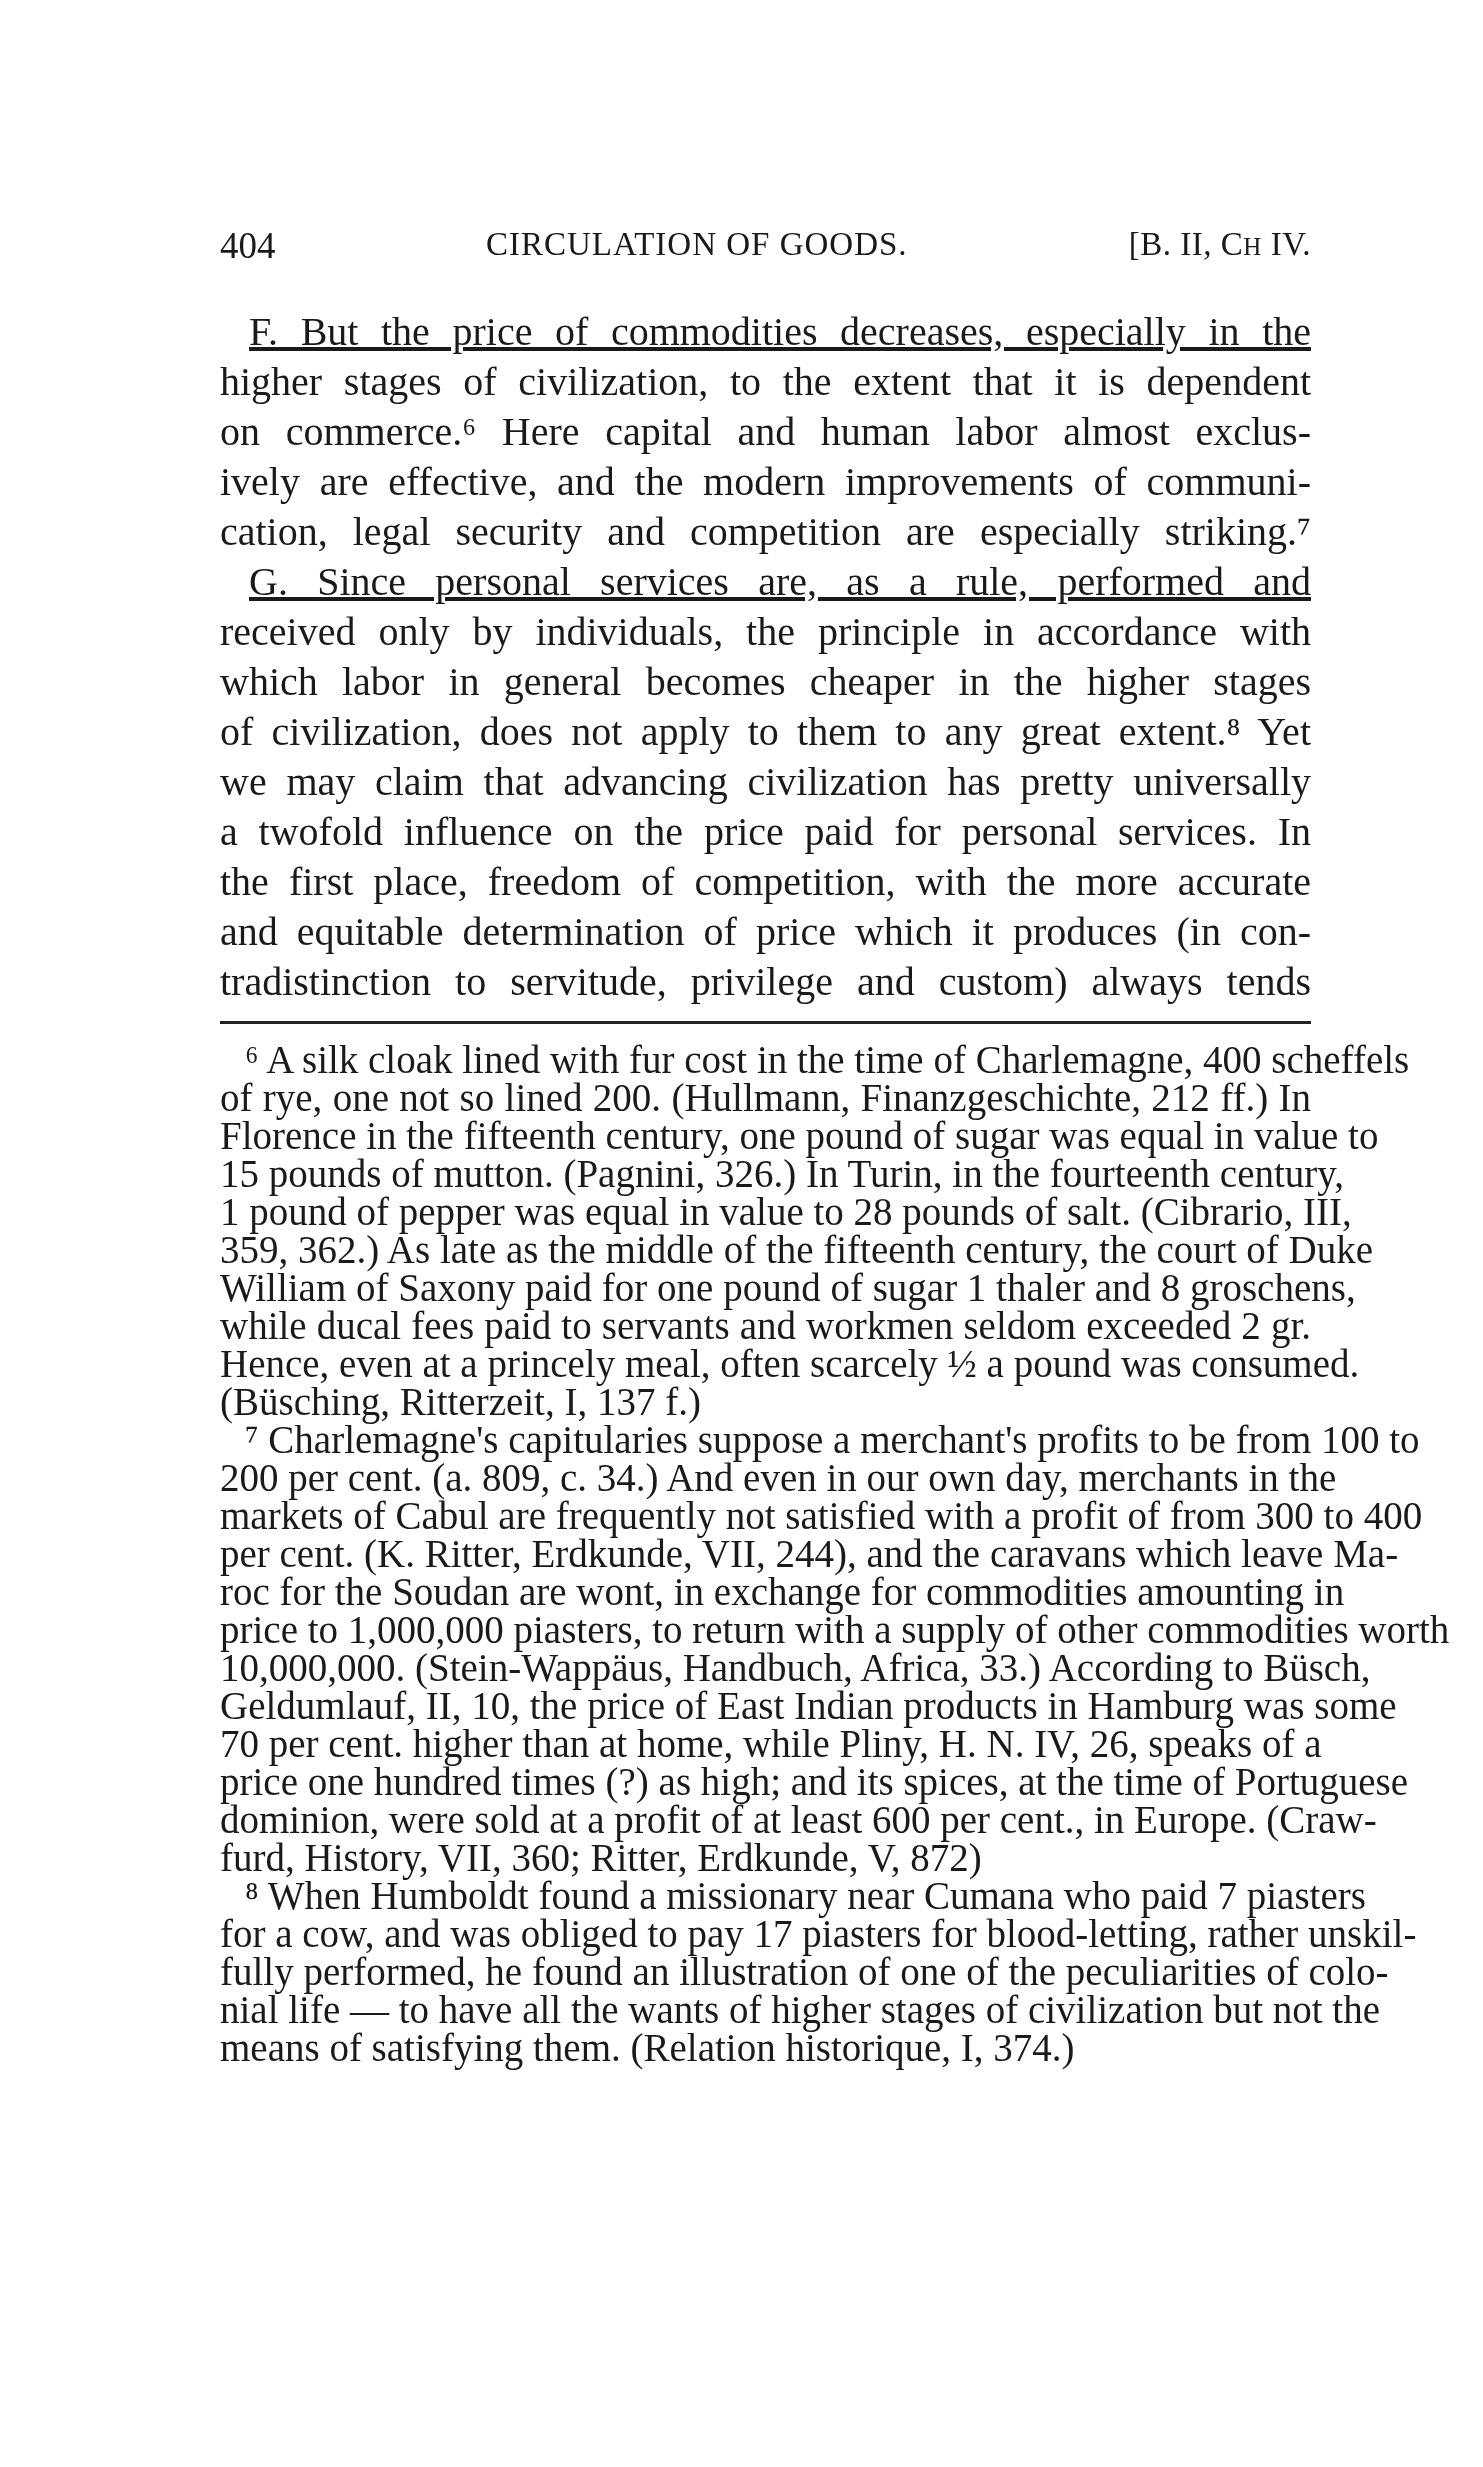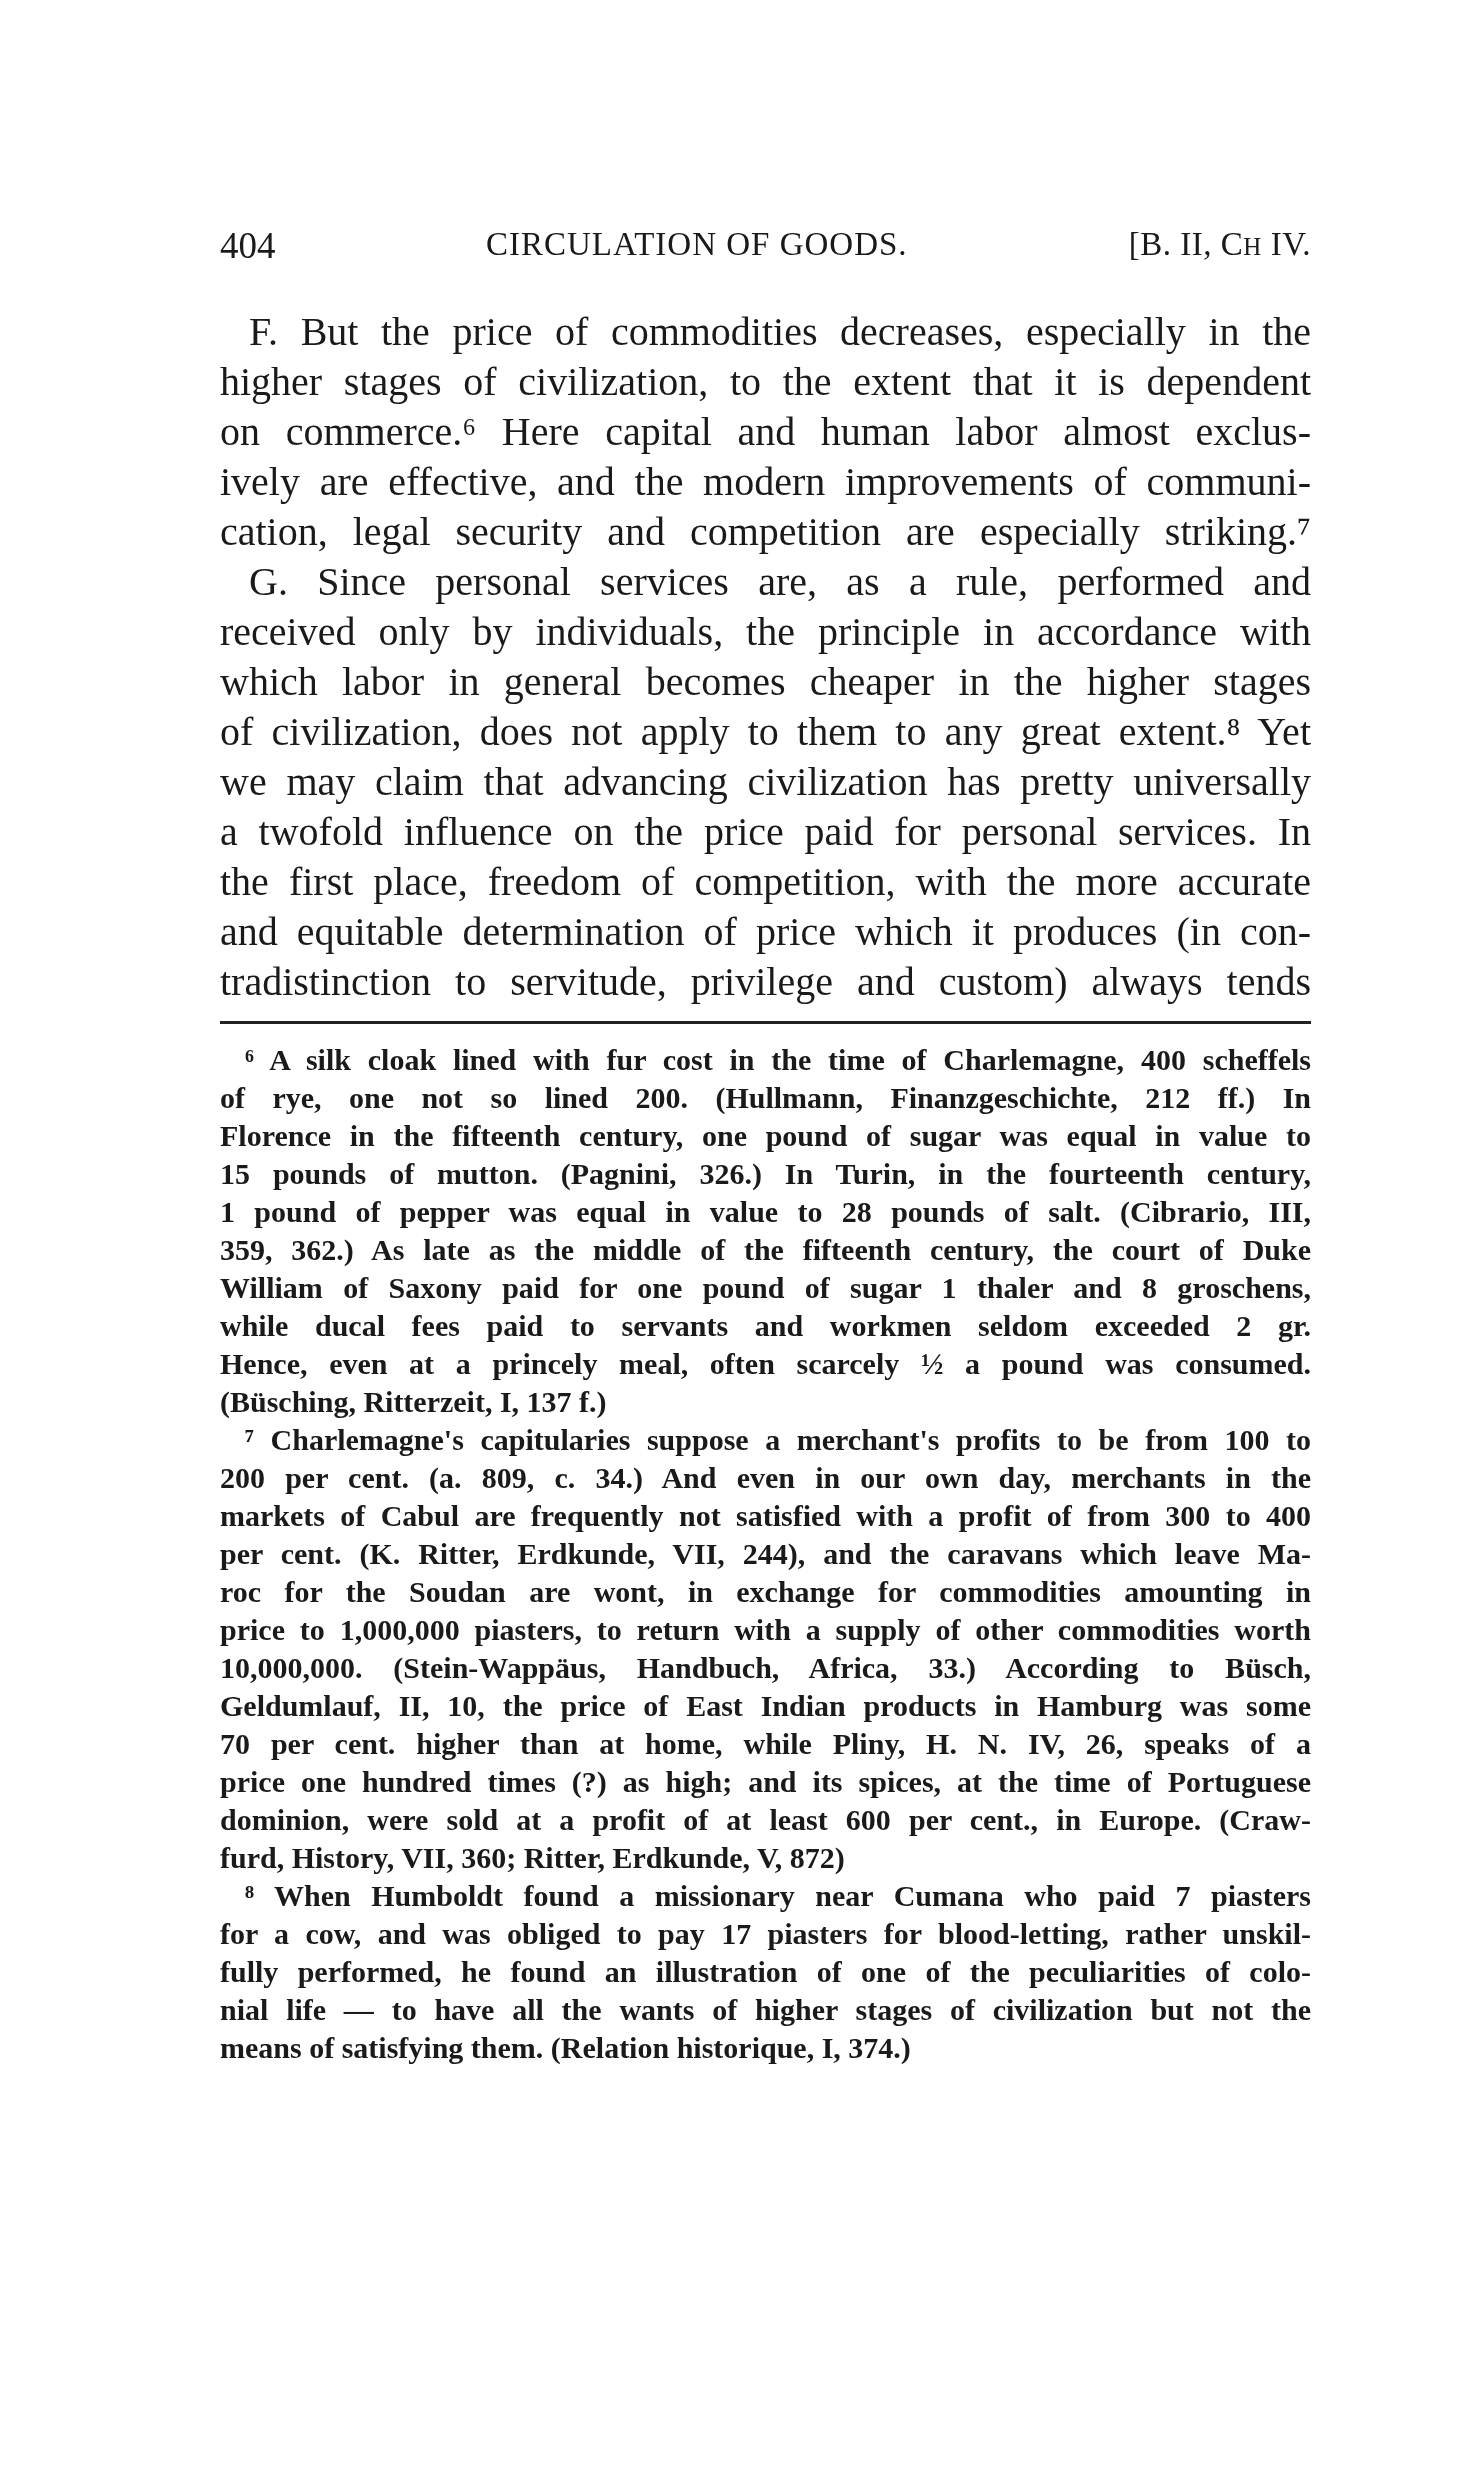--- a/index.html
+++ b/index.html
@@ -12,7 +12,7 @@
   .header .chap small { font-size: 25px; }
   .body-text { position: absolute; top: 307px; left: 220px; width: 1091px; font-size: 40px; }
   .line { height: 50px; line-height: 50px; white-space: nowrap; text-align: justify; text-align-last: justify; }
-  .line.indent { padding-left: 29px; }
+  .line.indent { padding-left: 29px; text-decoration: underline; }
   .rule { position: absolute; top: 1021px; left: 220px; width: 1091px; height: 2.9px; background: #222; }
   .notes { position: absolute; top: 1041px; left: 220px; width: 1091px; font-size: 30px; font-weight: bold; }
   .nline { height: 38px; line-height: 38px; white-space: nowrap; text-align: justify; text-align-last: justify; }

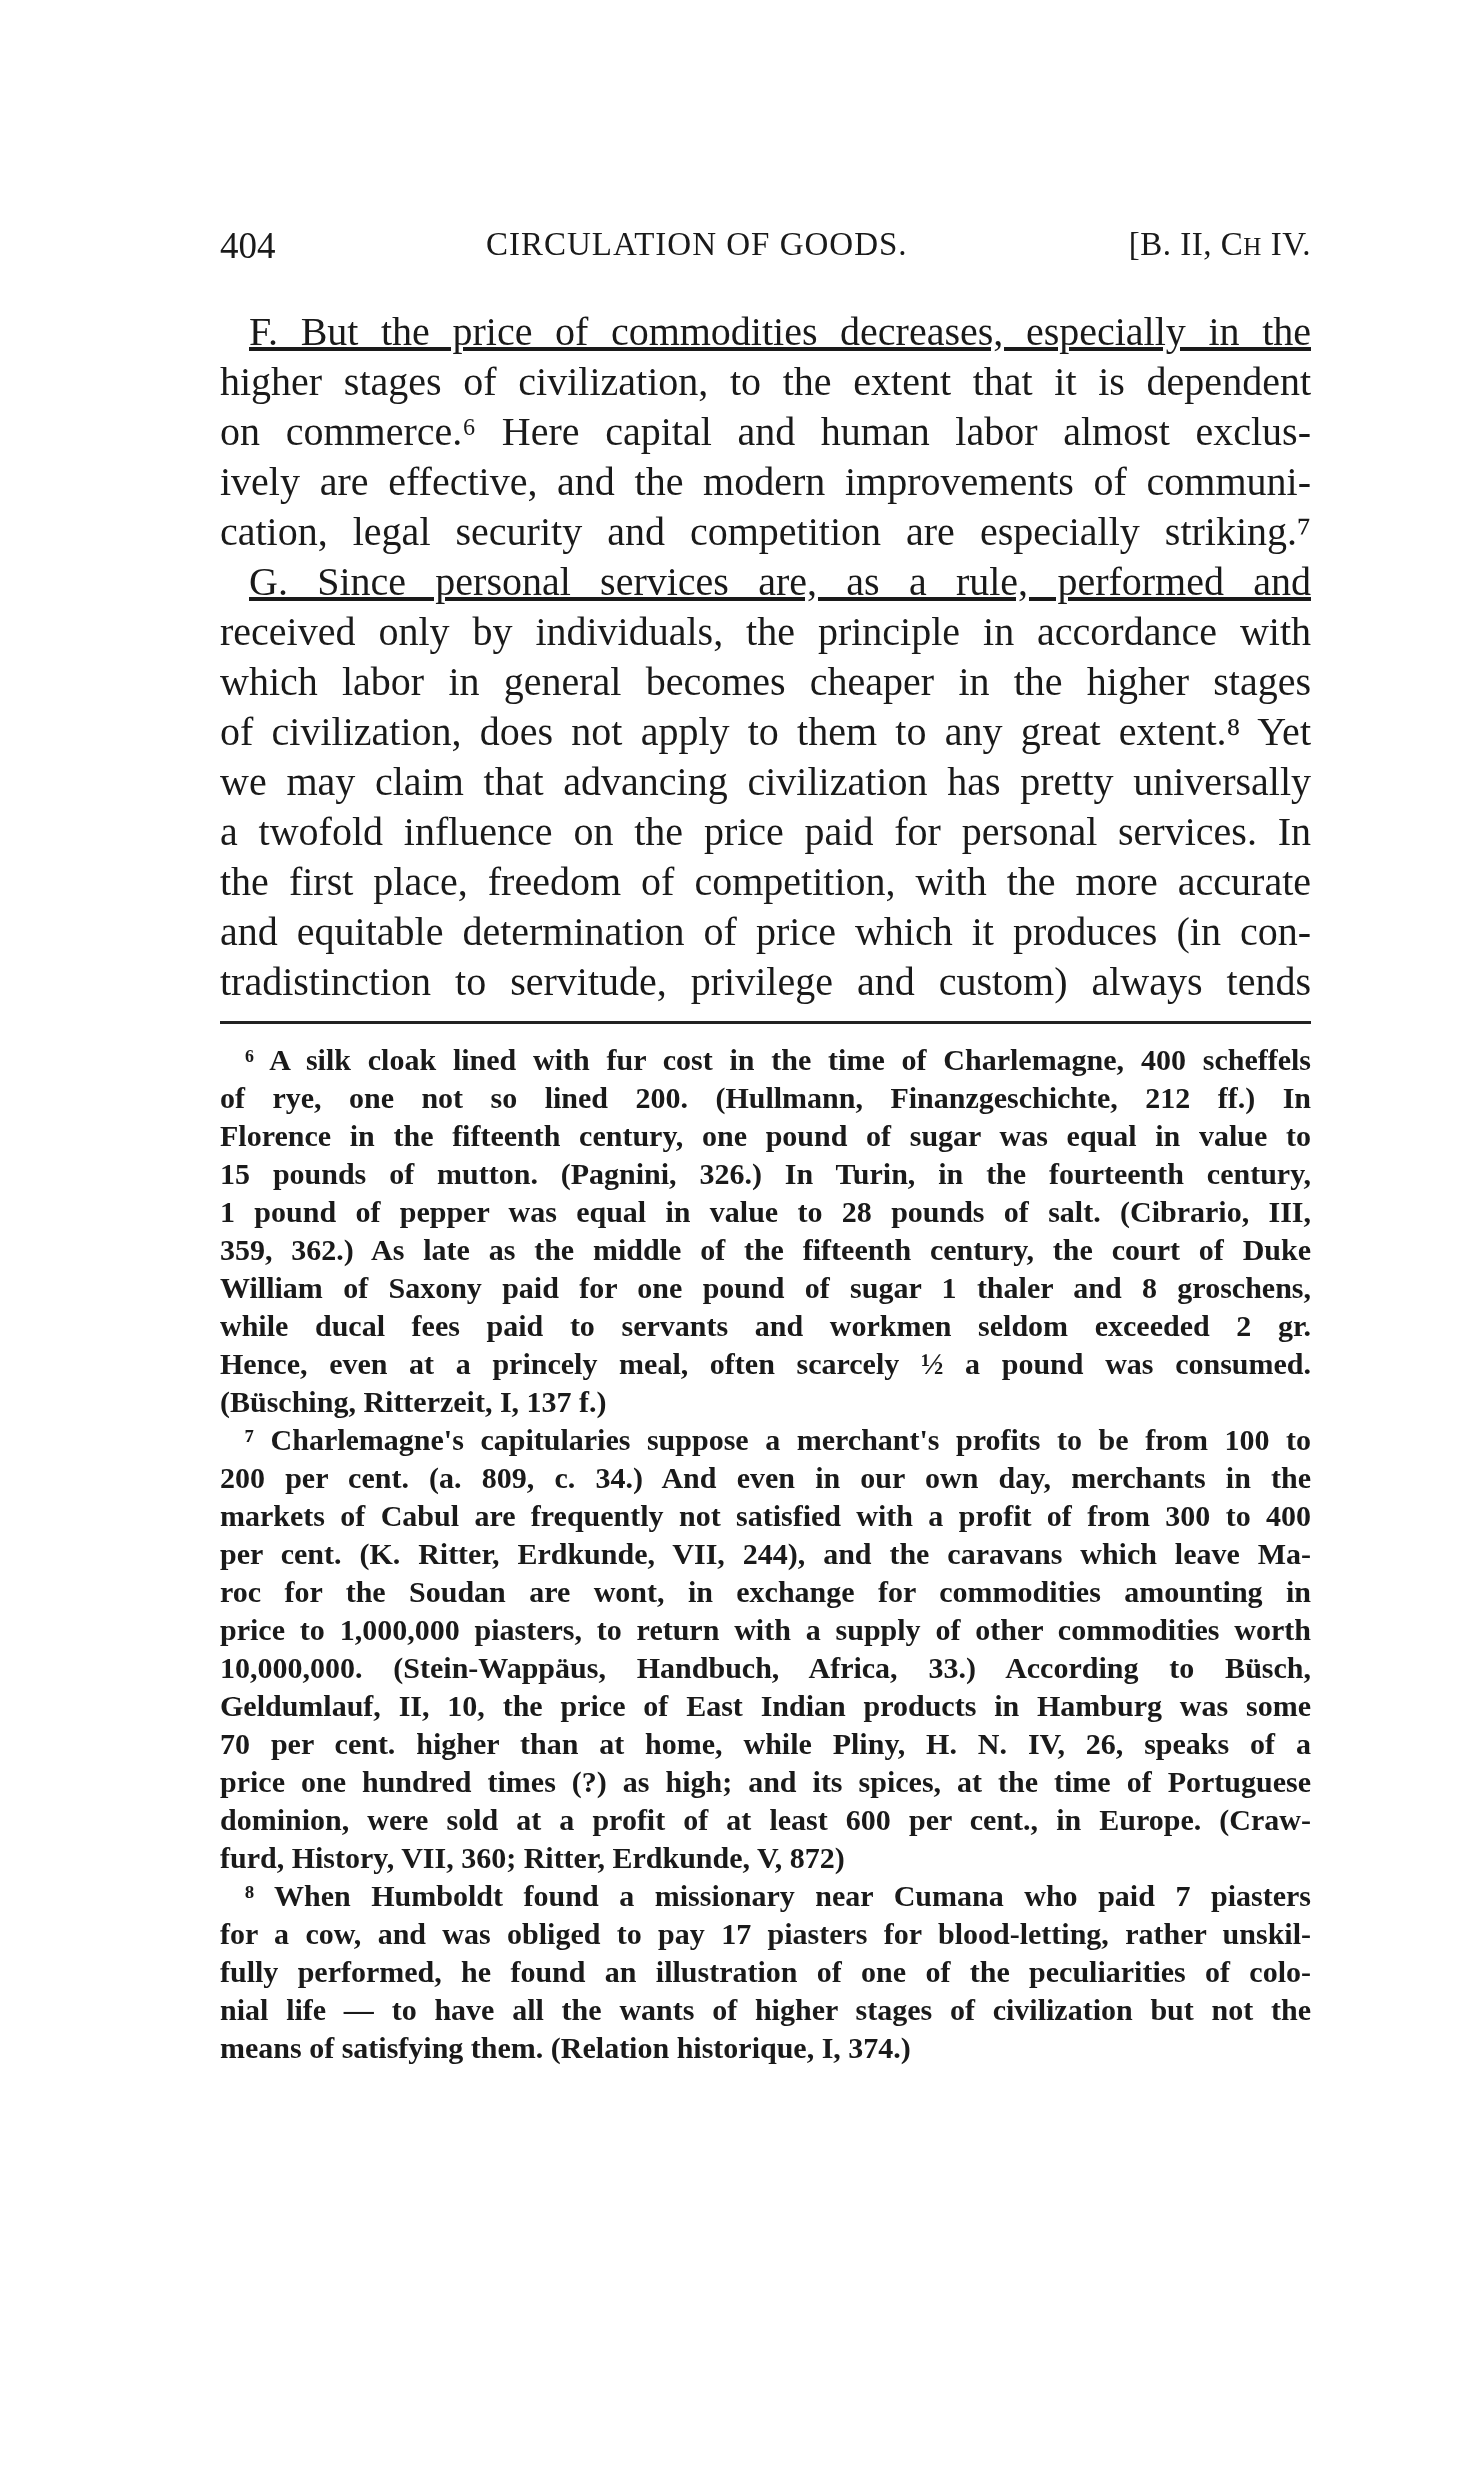--- a/index.html
+++ b/index.html
@@ -14,7 +14,7 @@
   .line { height: 50px; line-height: 50px; white-space: nowrap; text-align: justify; text-align-last: justify; }
   .line.indent { padding-left: 29px; text-decoration: underline; }
   .rule { position: absolute; top: 1021px; left: 220px; width: 1091px; height: 2.9px; background: #222; }
-  .notes { position: absolute; top: 1041px; left: 220px; width: 1091px; font-size: 30px; font-weight: bold; }
+  .notes { position: absolute; top: 1041px; left: 220px; width: 1091px; font-size: 39px; }
   .nline { height: 38px; line-height: 38px; white-space: nowrap; text-align: justify; text-align-last: justify; }
   .nline.last { text-align-last: left; }
   .nline.indent { padding-left: 25px; }

